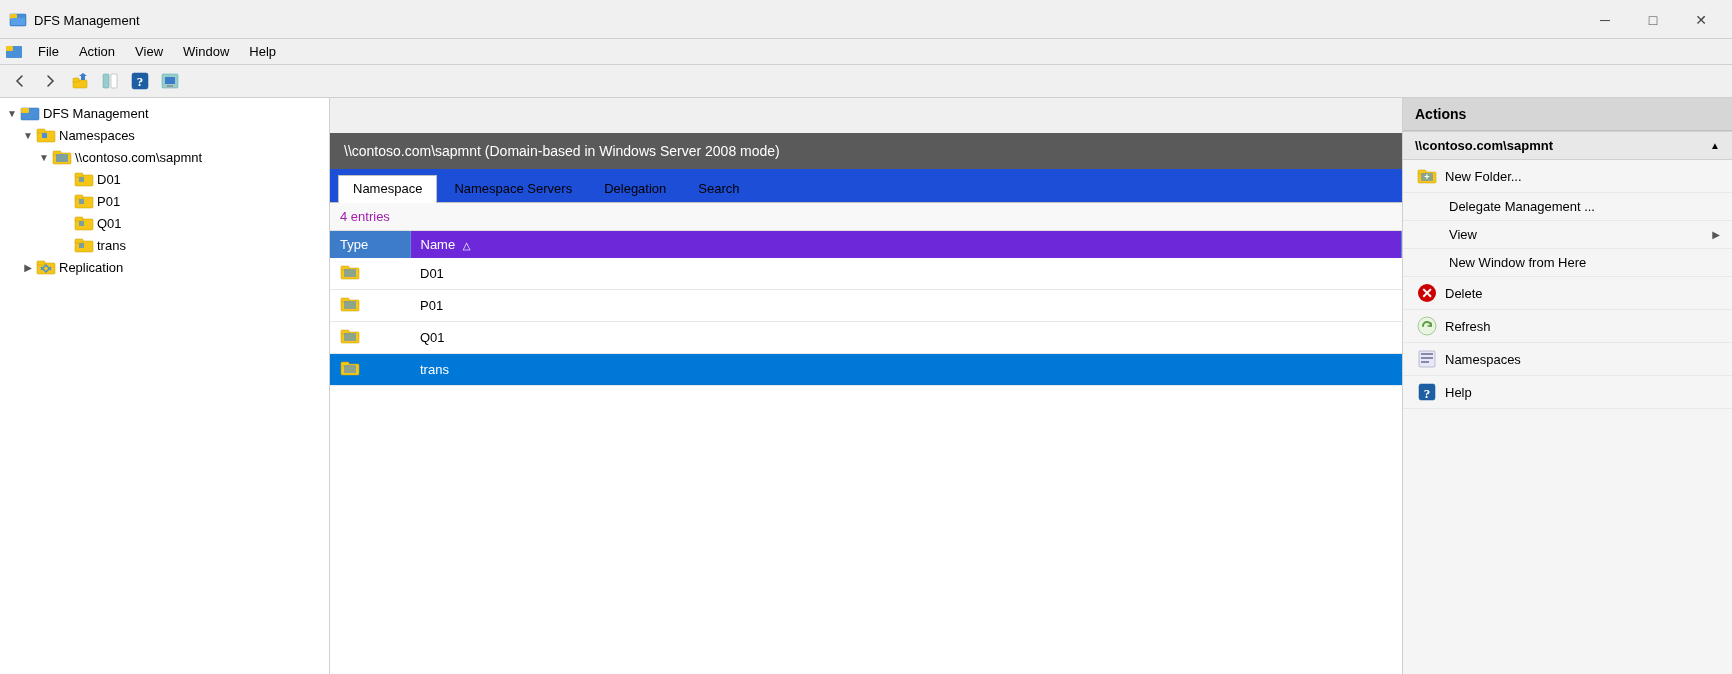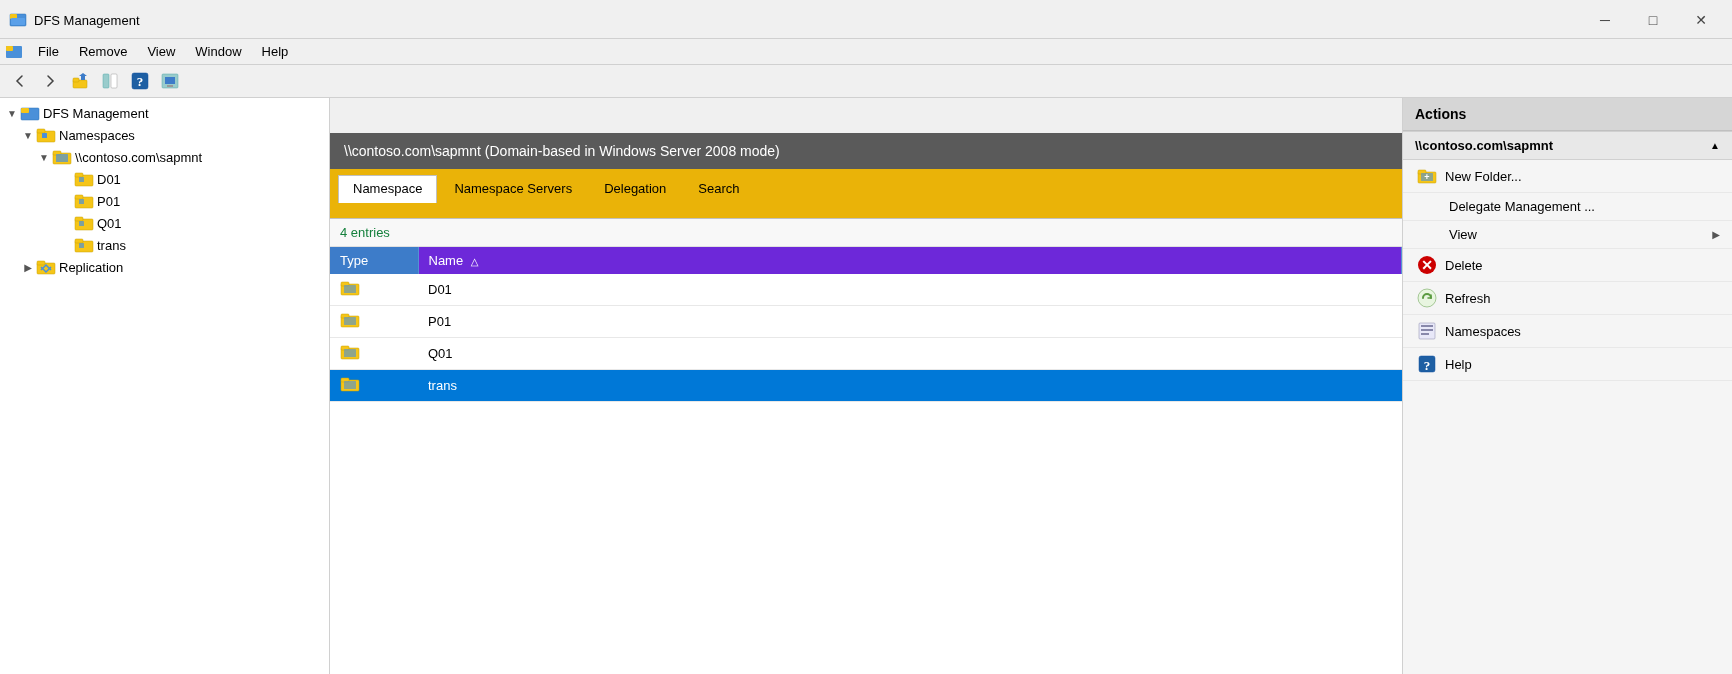--- a/index.html
+++ b/index.html
@@ -321,7 +321,7 @@
     </svg>
   </div>
   <div class="menu-bar-item">File</div>
-  <div class="menu-bar-item">Remove</div>
+  <div class="menu-bar-item">Action</div>
   <div class="menu-bar-item">View</div>
   <div class="menu-bar-item">Window</div>
   <div class="menu-bar-item">Help</div>

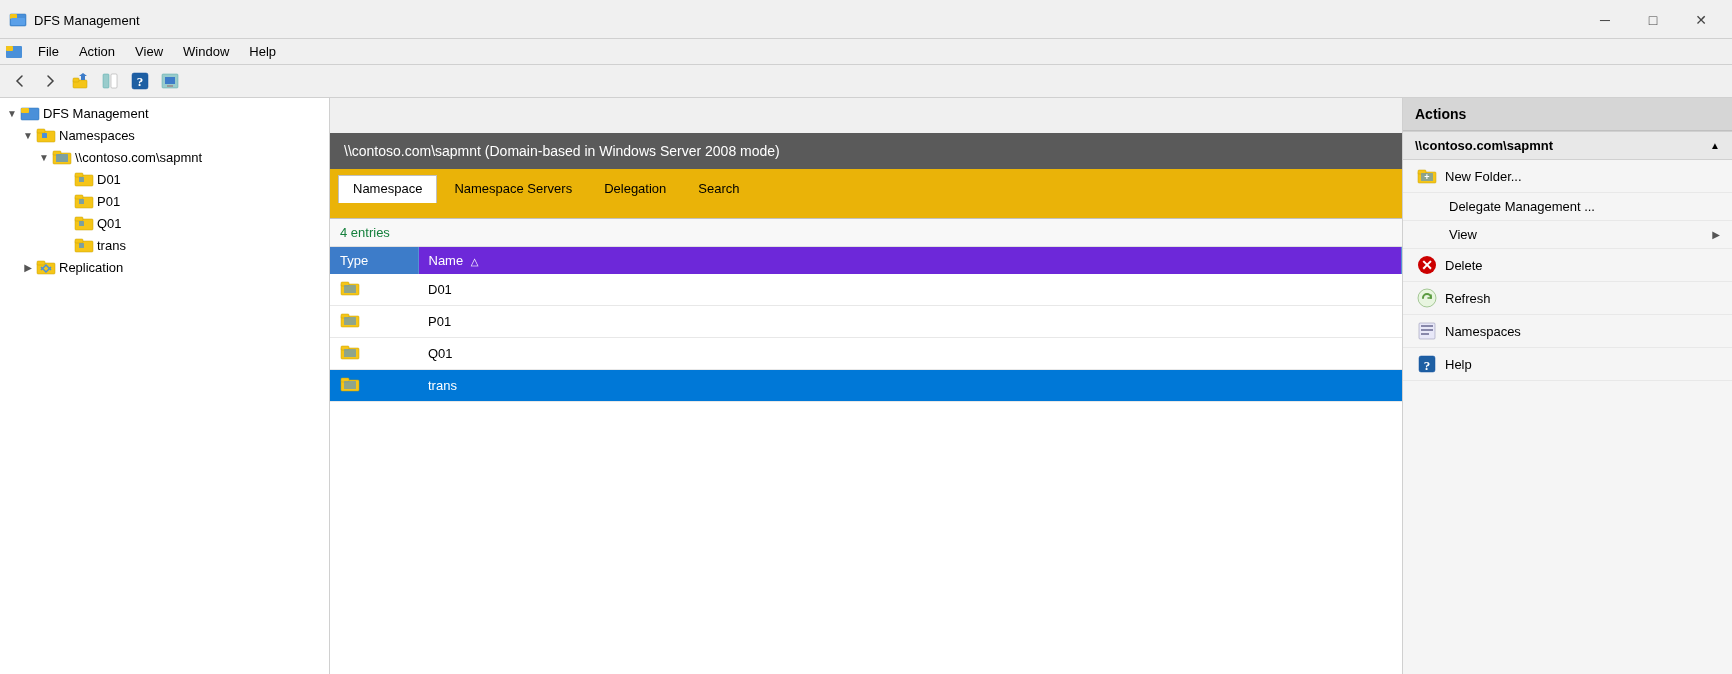--- a/index.html
+++ b/index.html
@@ -159,9 +159,9 @@
 
     .tabs-bar {
       display: flex;
-      background: #eab308;
+      background: #1d4ed8;
       border-bottom: 1px solid #c0c0c0;
-      padding: 6px 8px 16px 8px;
+      padding: 6px 8px 0 8px;
     }
     .tab {
       padding: 5px 14px 6px 14px;

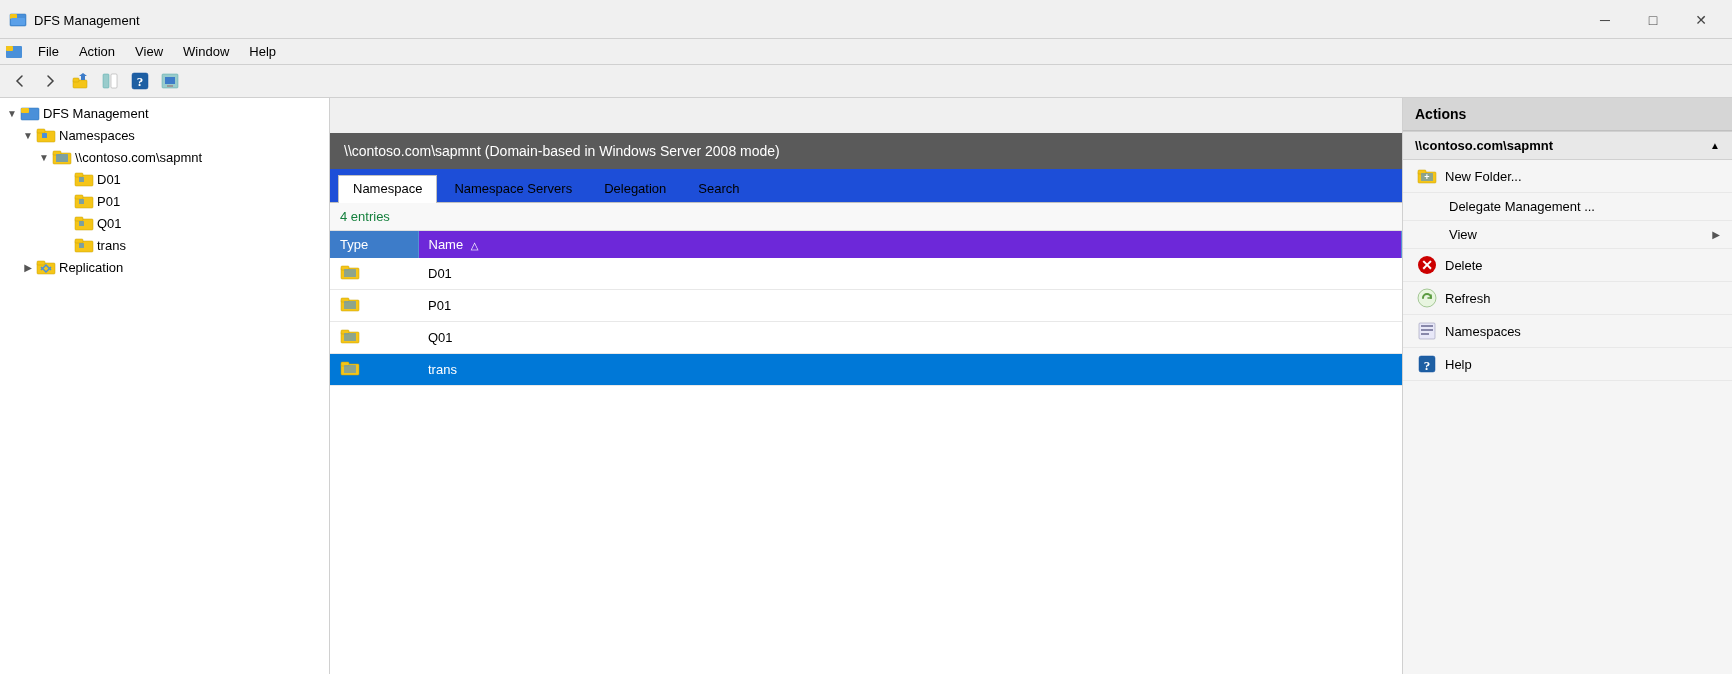--- a/index.html
+++ b/index.html
@@ -183,7 +183,7 @@
     .entries-bar {
       padding: 6px 10px;
       font-size: 13px;
-      color: #15803d;
+      color: #a21caf;
       background: #f8f8f8;
       border-bottom: 1px solid #e0e0e0;
     }

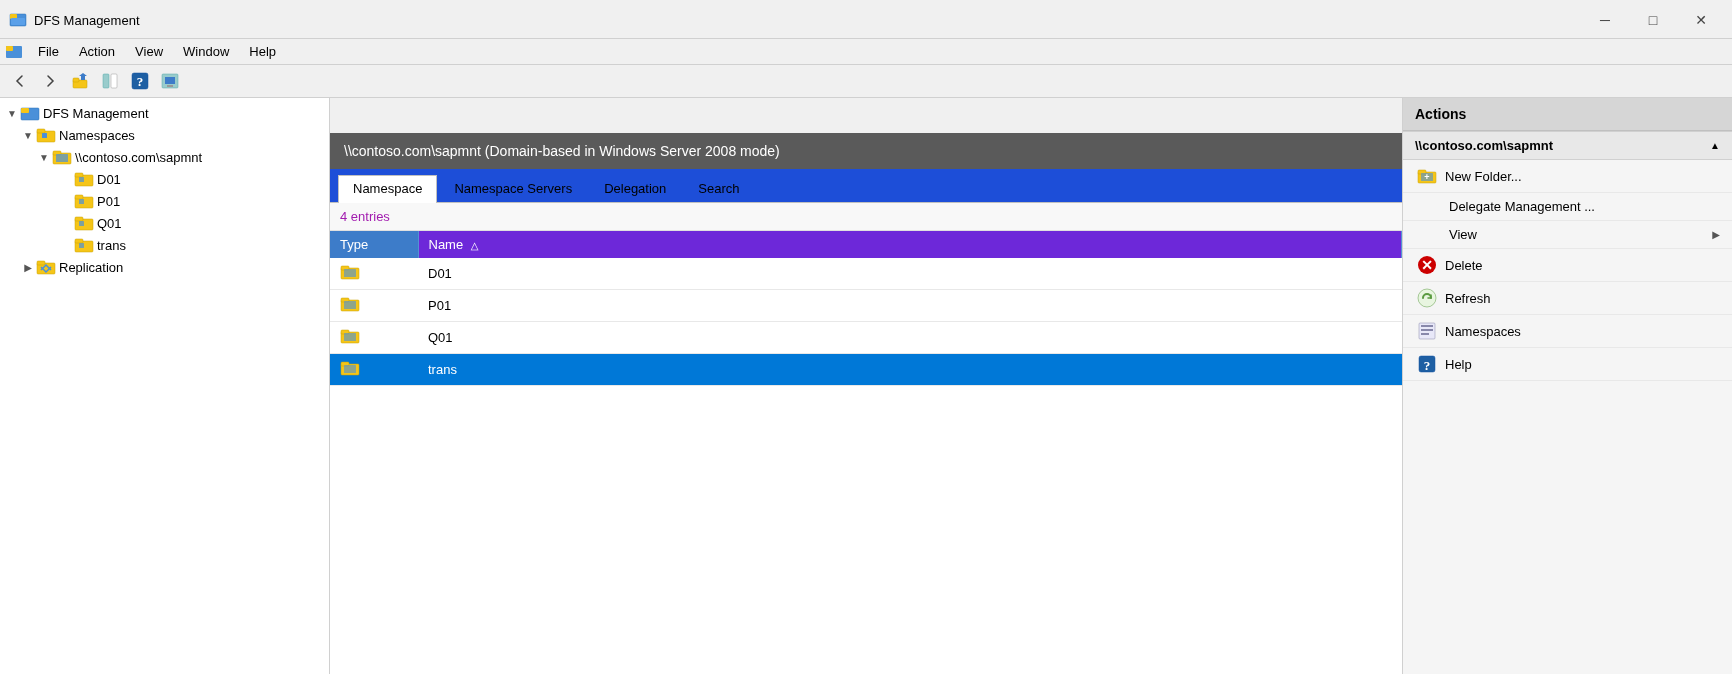--- a/index.html
+++ b/index.html
@@ -489,7 +489,7 @@
       <table class="data-table">
         <thead>
           <tr>
-            <th style="width:88px;">Type</th>
+            <th style="width:80px;">Type</th>
             <th class="sorted">
               Name <span class="sort-arrow">△</span>
             </th>

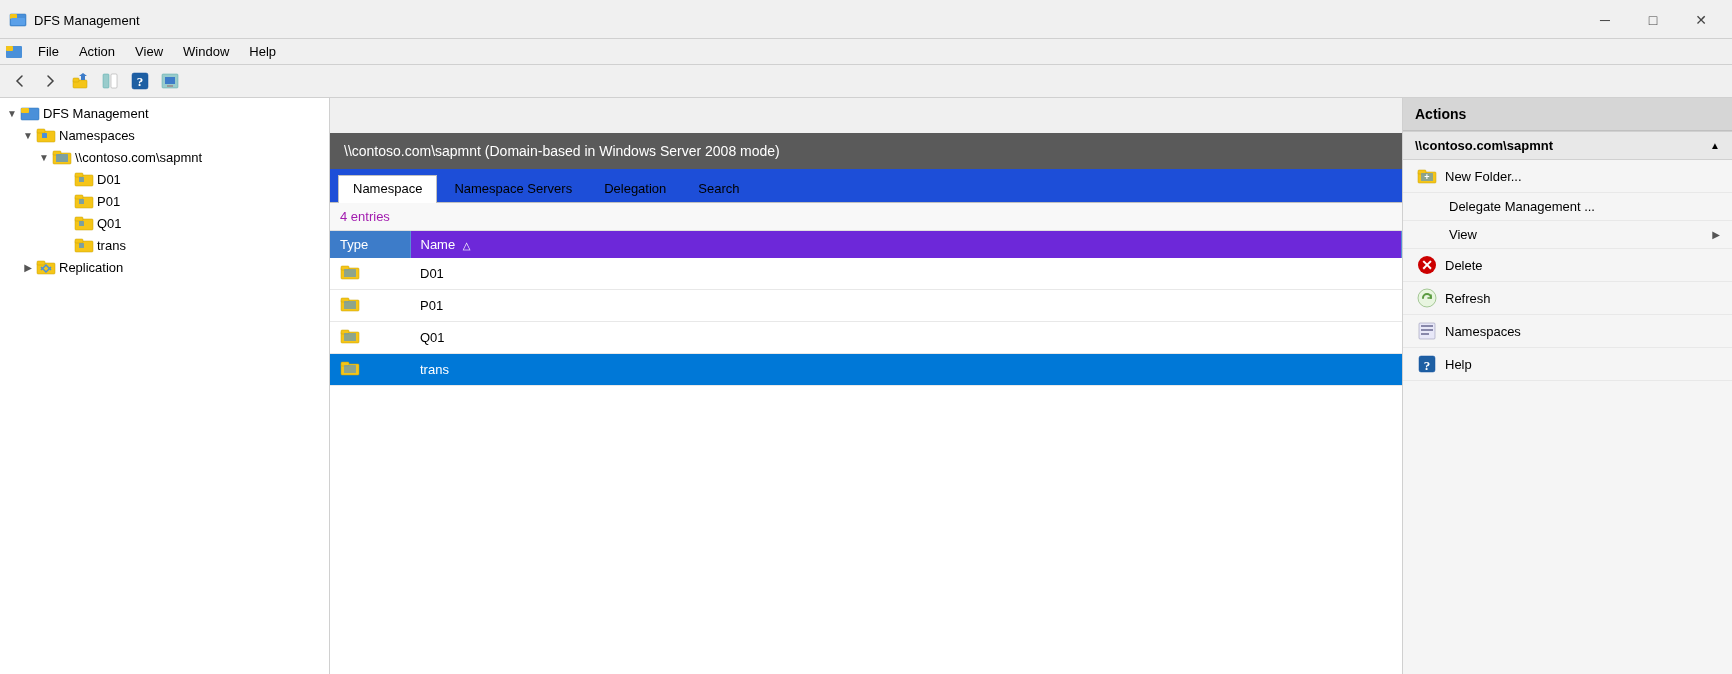--- a/index.html
+++ b/index.html
@@ -569,6 +569,9 @@
       <span class="action-submenu-arrow">▶</span>
     </div>
 
+    <div class="action-item action-item-no-icon">
+      <span class="action-item-label">New Window from Here</span>
+    </div>
 
     <div class="action-item">
       <div class="action-item-icon">

